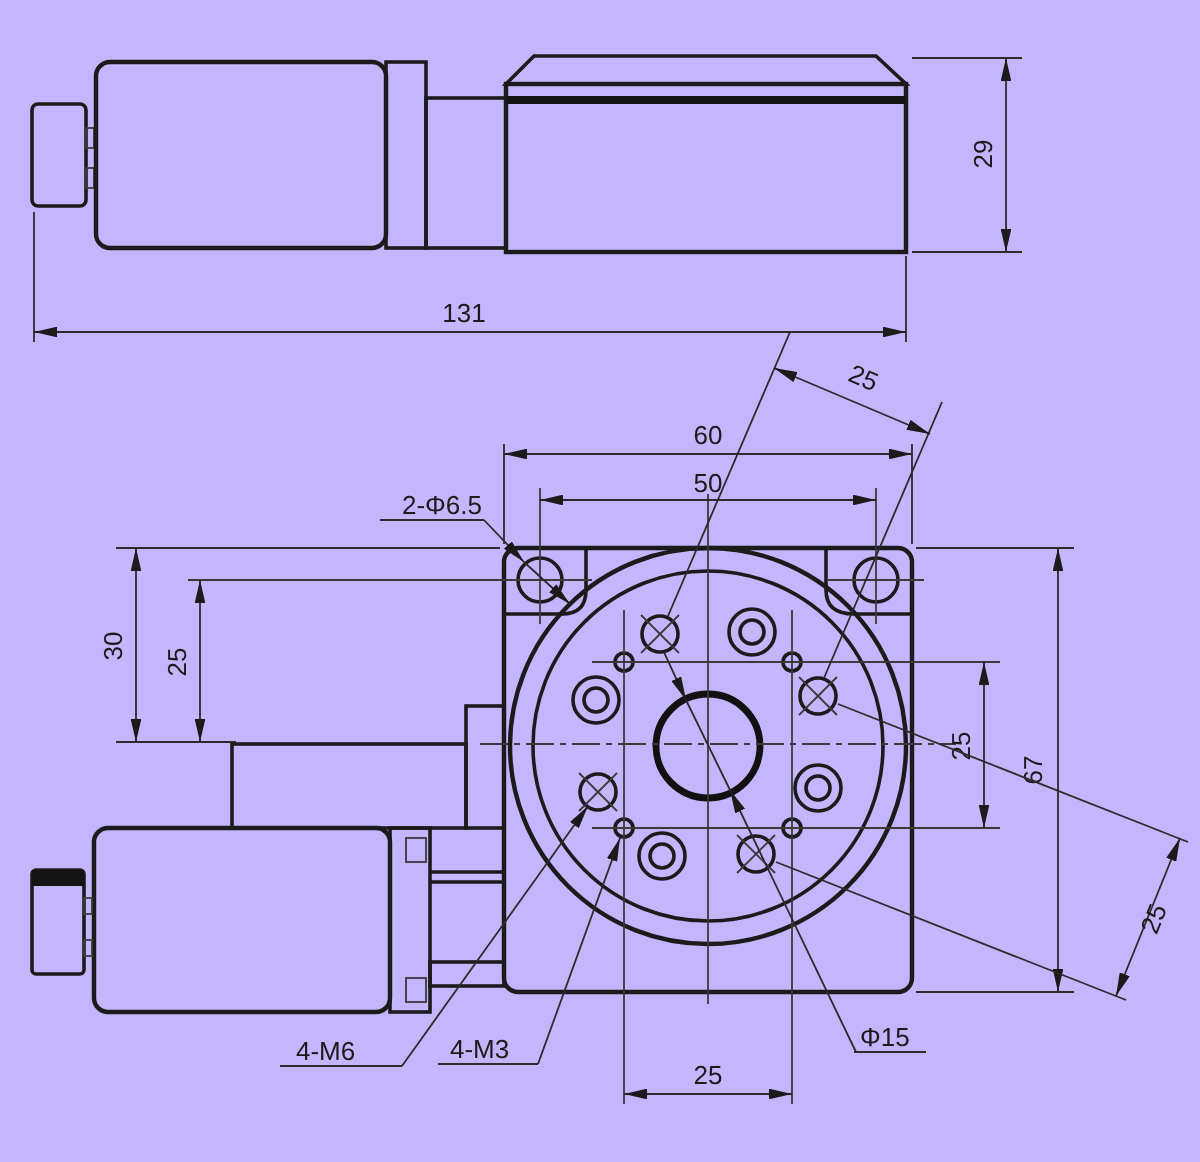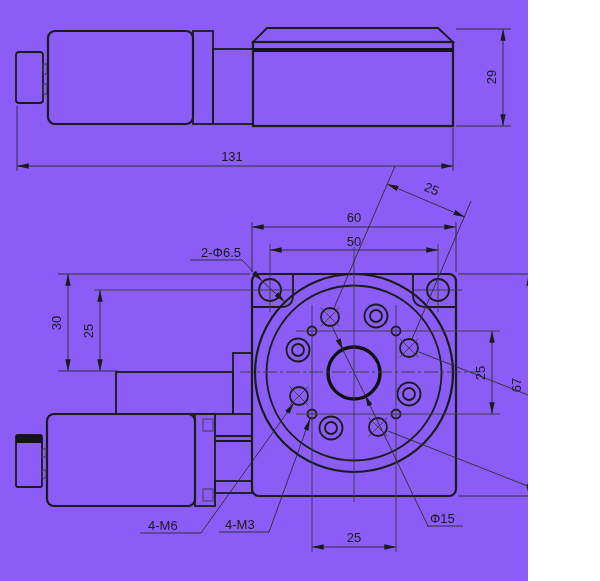--- a/index.html
+++ b/index.html
@@ -3,7 +3,7 @@
 <meta charset="utf-8">
 <style>
   html,body{margin:0;padding:0;background:#ffffff;}
-  .page{width:528px;height:581px;background:#8b5cf6;position:relative;overflow:hidden;}
+  .page{width:600px;height:581px;background:#c4b5fd;position:relative;overflow:hidden;}
   svg{display:block;font-family:"Liberation Sans", sans-serif;}
   .outline{fill:none;stroke:#1b1b1b;stroke-width:1.8;}
   .outline-thick{fill:none;stroke:#1b1b1b;stroke-width:2.2;}

